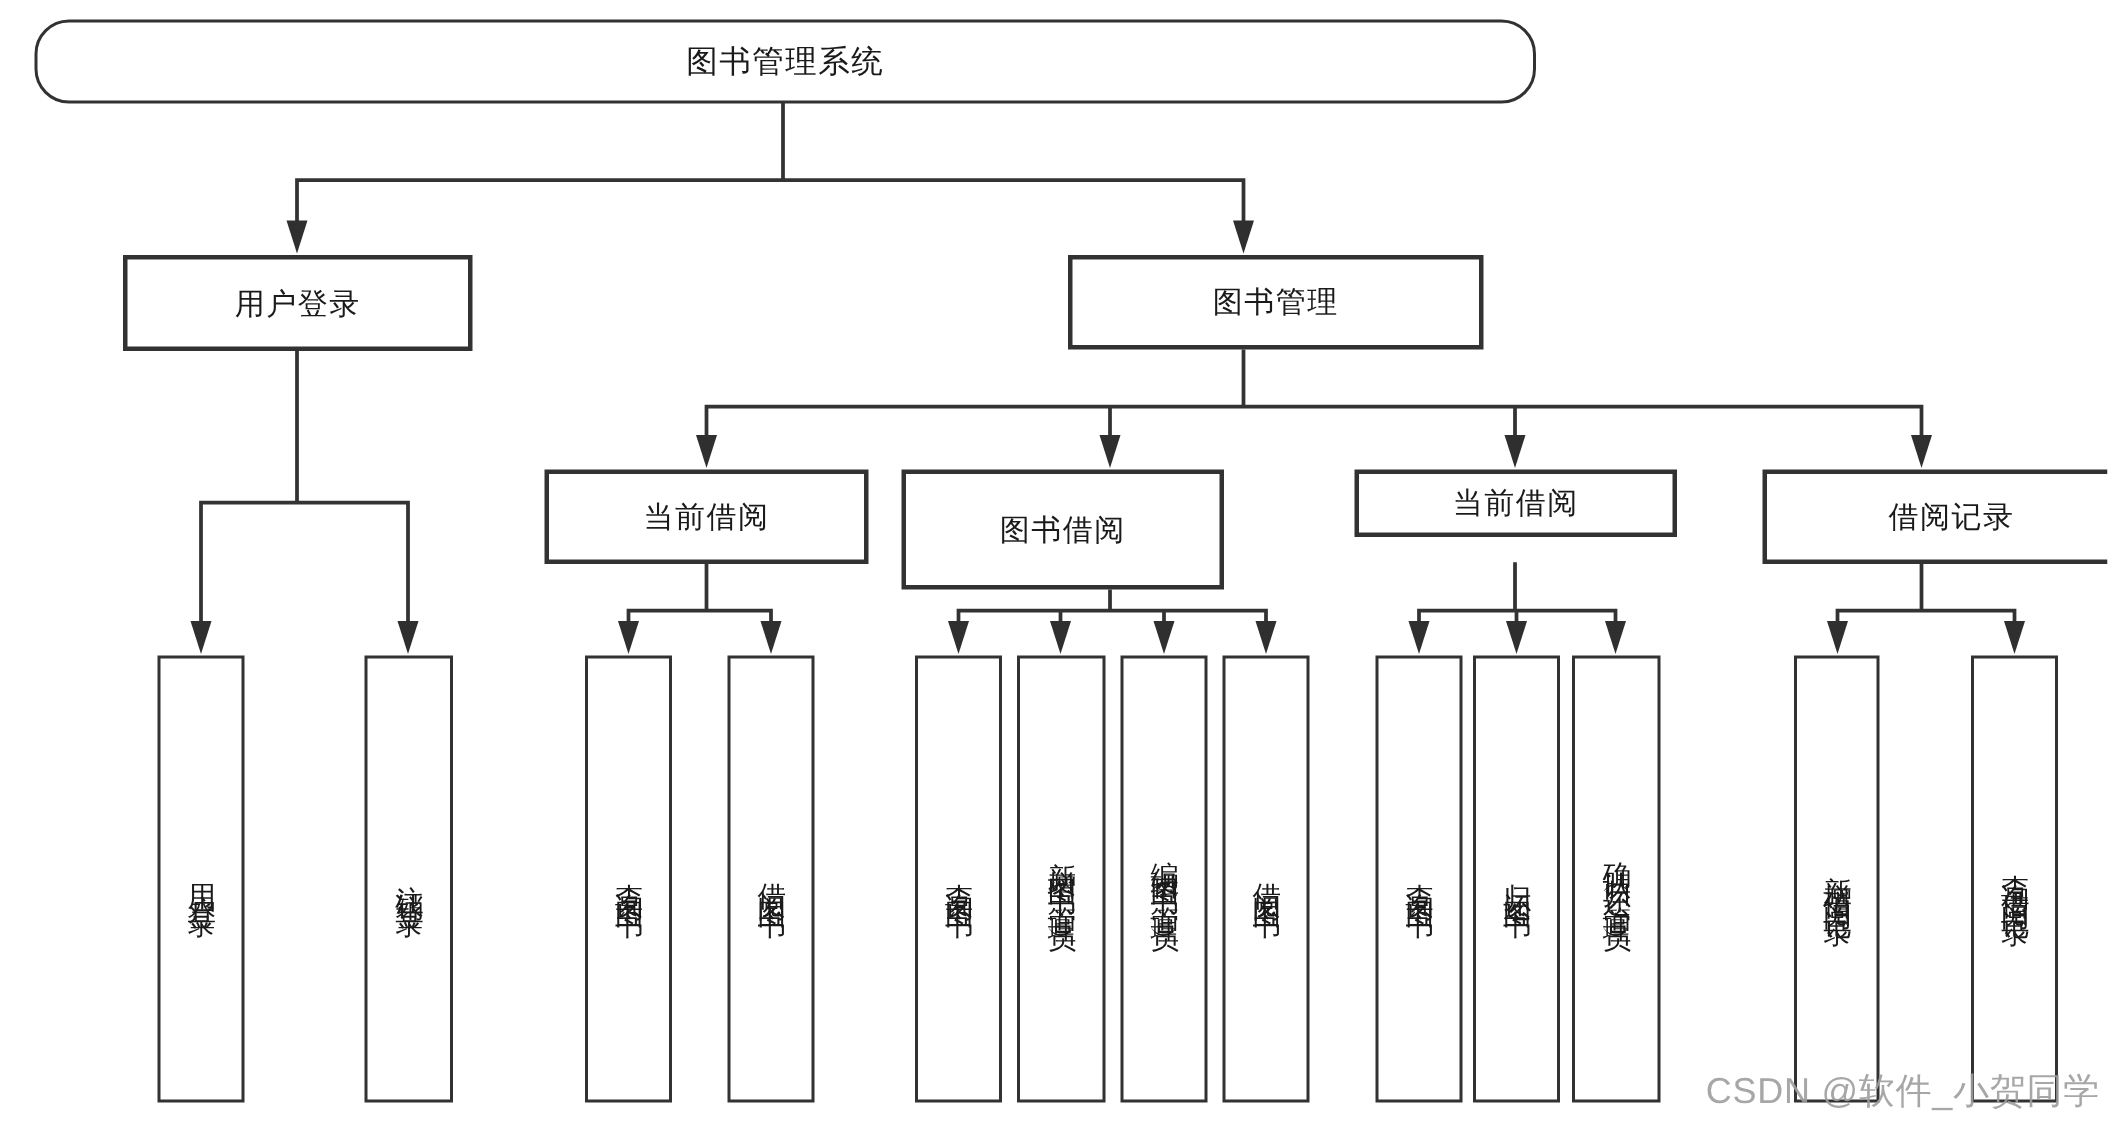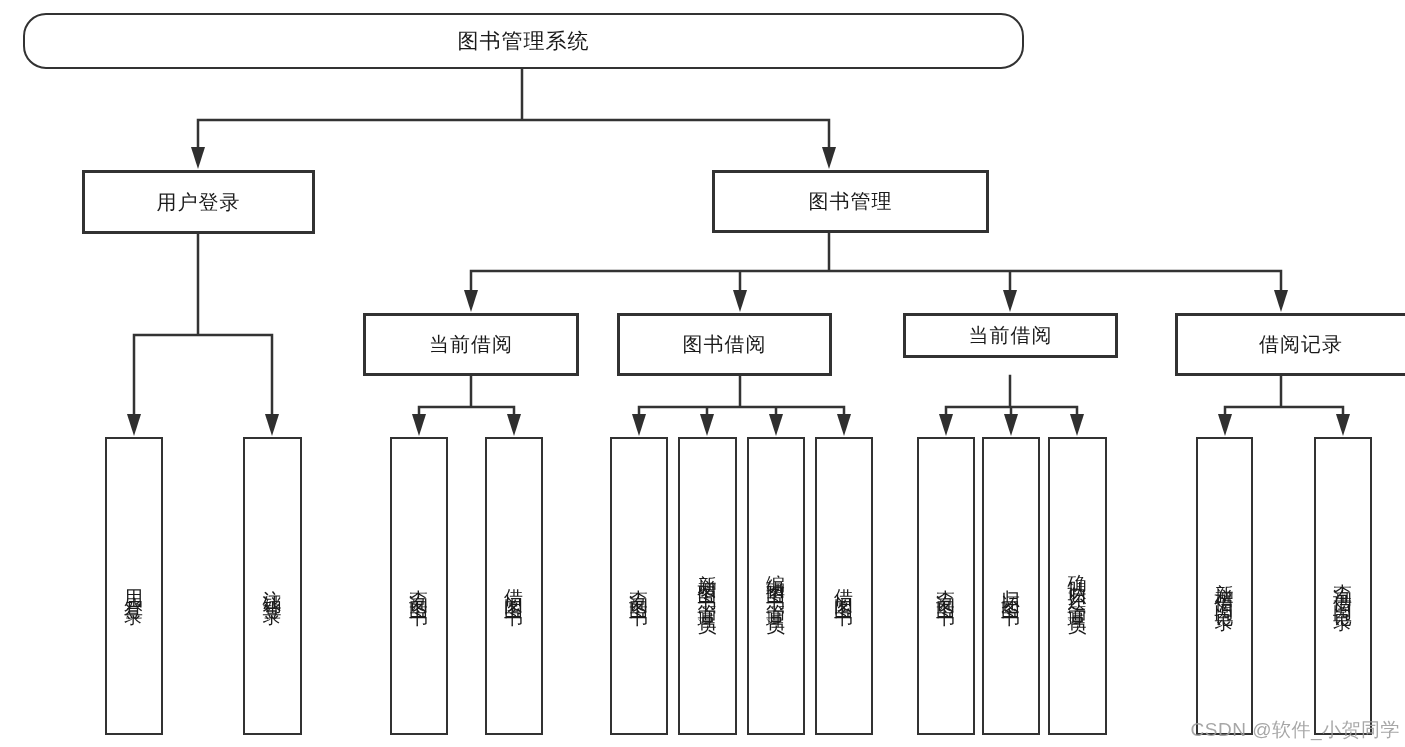--- a/index.html
+++ b/index.html
@@ -115,7 +115,7 @@
   <div class="node branch" style="left:712px; top:170px; width:277px; height:63px">图书管理</div>
 
   <div class="node branch" style="left:363px; top:313px; width:216px; height:63px">当前借阅</div>
-  <div class="node branch" style="left:617px; top:313px; width:215px; height:63px">图书借阅</div>
+  <div class="node branch" style="left:601px; top:313px; width:215px; height:80px">图书借阅</div>
   <div class="node branch" style="left:903px; top:313px; width:215px; height:45px">当前借阅</div>
   <div class="node branch" style="left:1175px; top:313px; width:252px; height:63px">借阅记录</div>
 

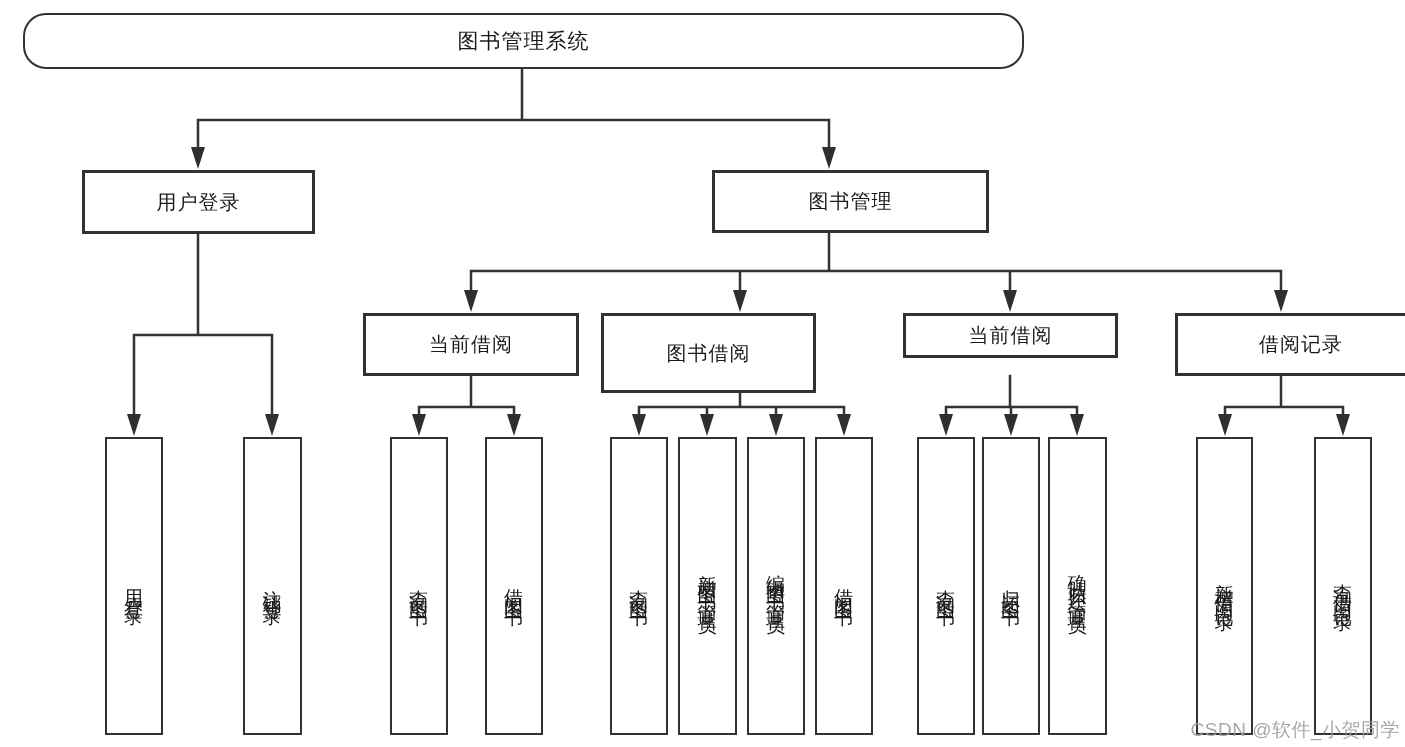--- a/index.html
+++ b/index.html
@@ -53,7 +53,7 @@
     position: absolute;
     right: 5px;
     bottom: 4px;
-    font-size: 19px;
+    font-size: 24px;
     color: #9e9e9e;
     opacity: 0.9;
     z-index: 3;

